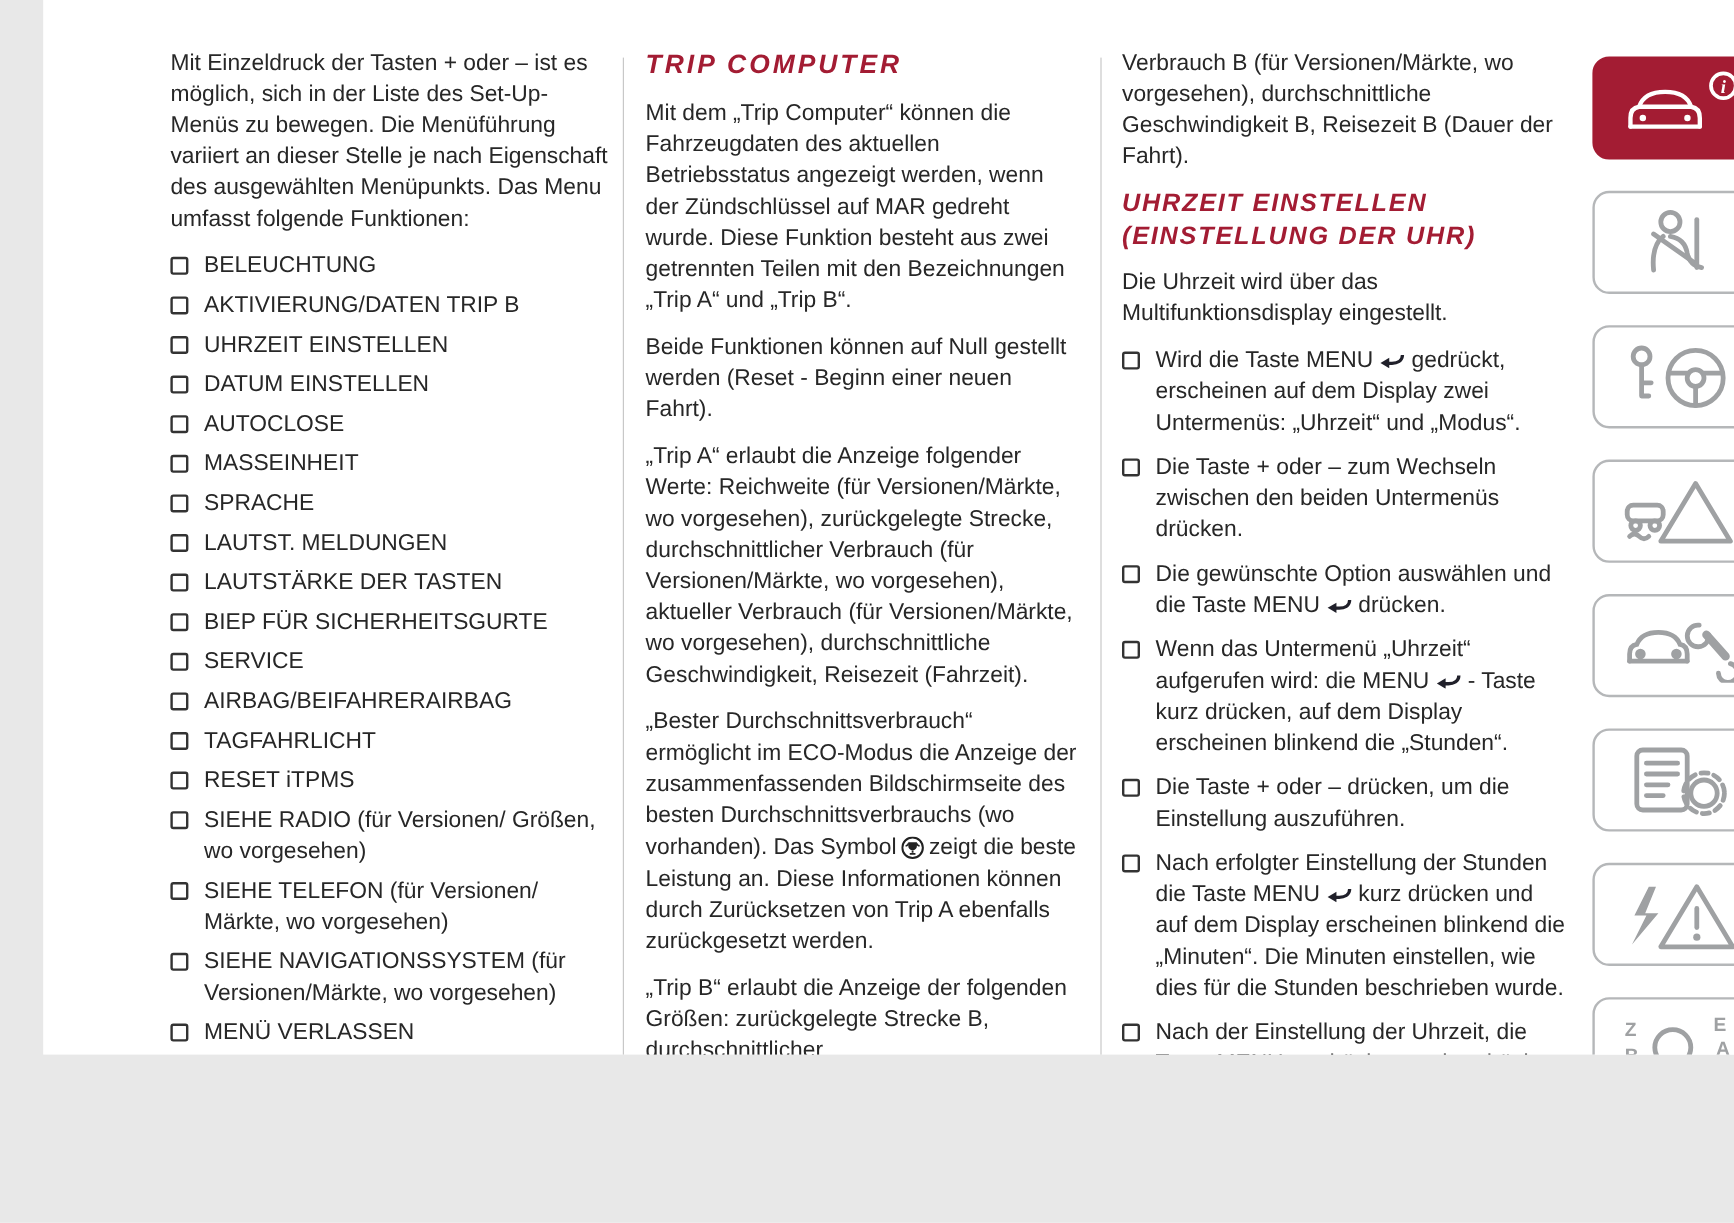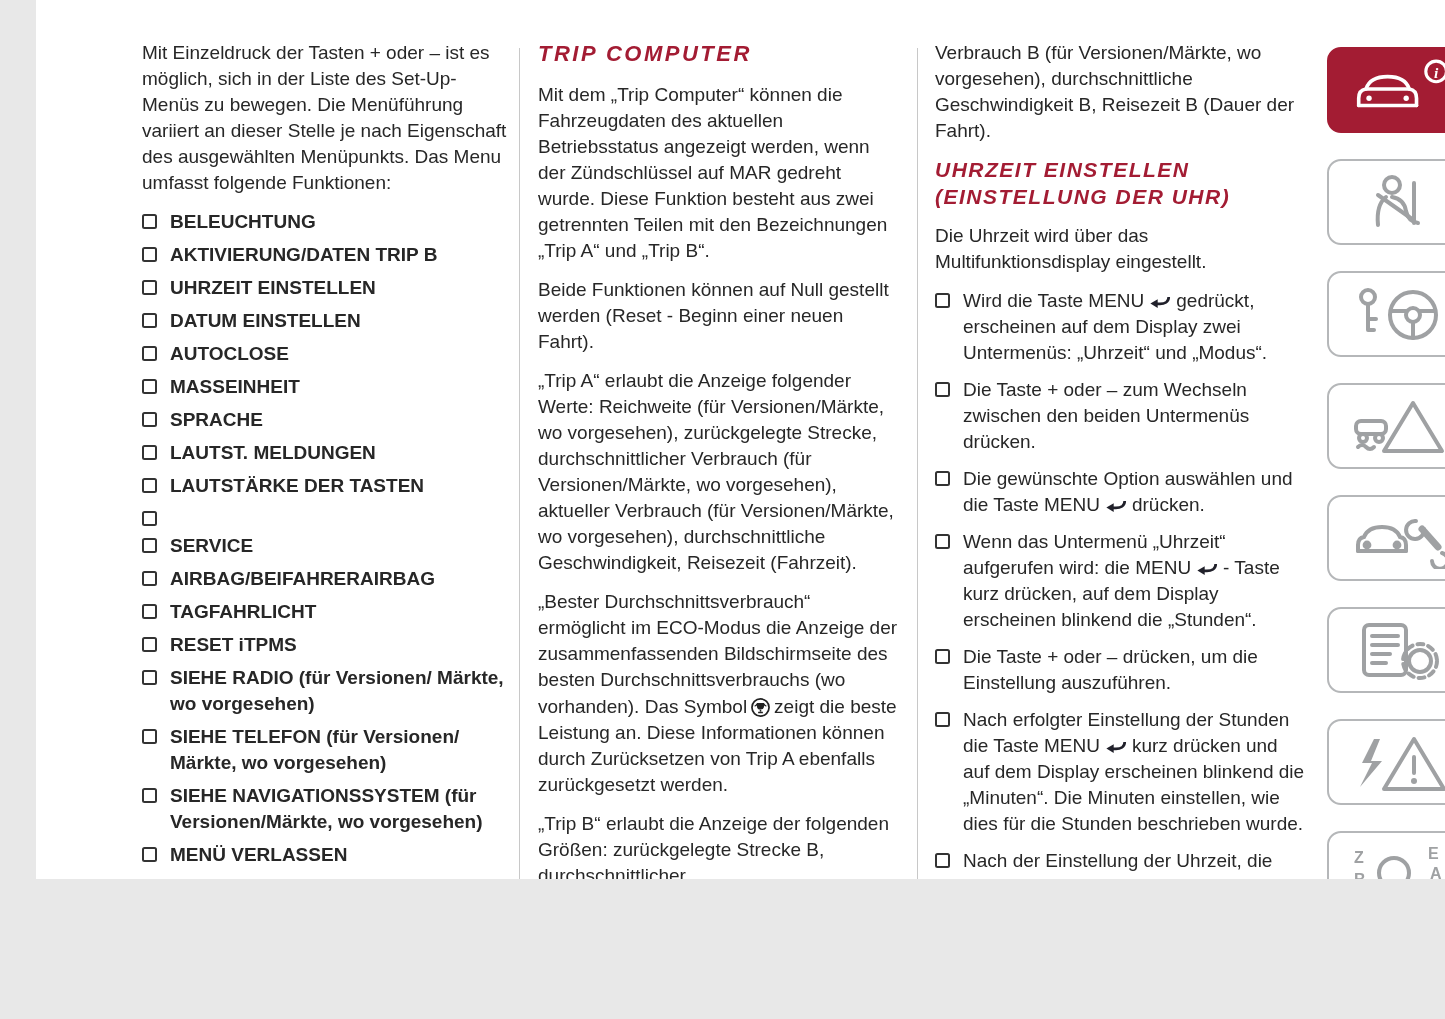--- a/index.html
+++ b/index.html
@@ -11,7 +11,7 @@
   h1.red-h{font-size:22px;}
   h2.red-h{font-size:21px;letter-spacing:1.5px;margin-top:8px;margin-bottom:12px;}
   ul.menu{list-style:none;margin:8px 0 0;padding:0;}
-  ul.menu li{display:flex;gap:13px;margin-bottom:7px;font-weight:bold;}
+  ul.menu li{display:flex;gap:13px;margin-bottom:7px;}
   .sq{flex:0 0 auto;width:11px;height:11px;border:2.4px solid #333;border-radius:2.5px;margin-top:5px;}
   .b{display:flex;gap:13px;margin-bottom:11px;}
   .menu-icon{vertical-align:-1px;margin:0 5px;}

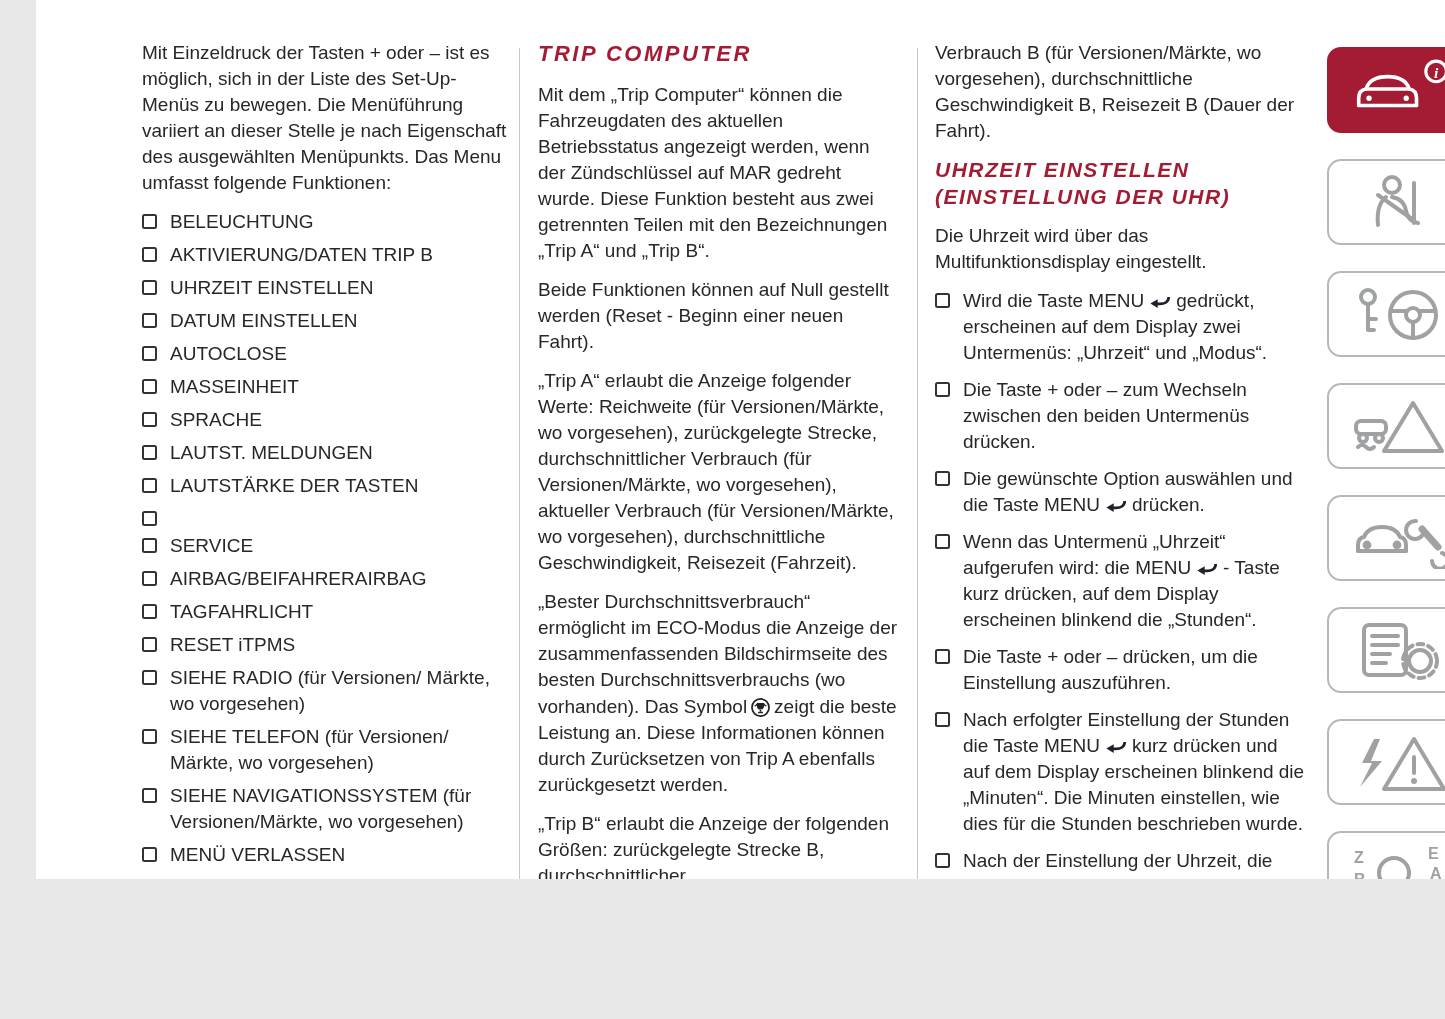--- a/index.html
+++ b/index.html
@@ -73,6 +73,7 @@
         </li>
       <li>
           <span class="sq"></span>
+          <span>BIEP FÜR SICHERHEITSGURTE</span>
         </li>
       <li>
           <span class="sq"></span>

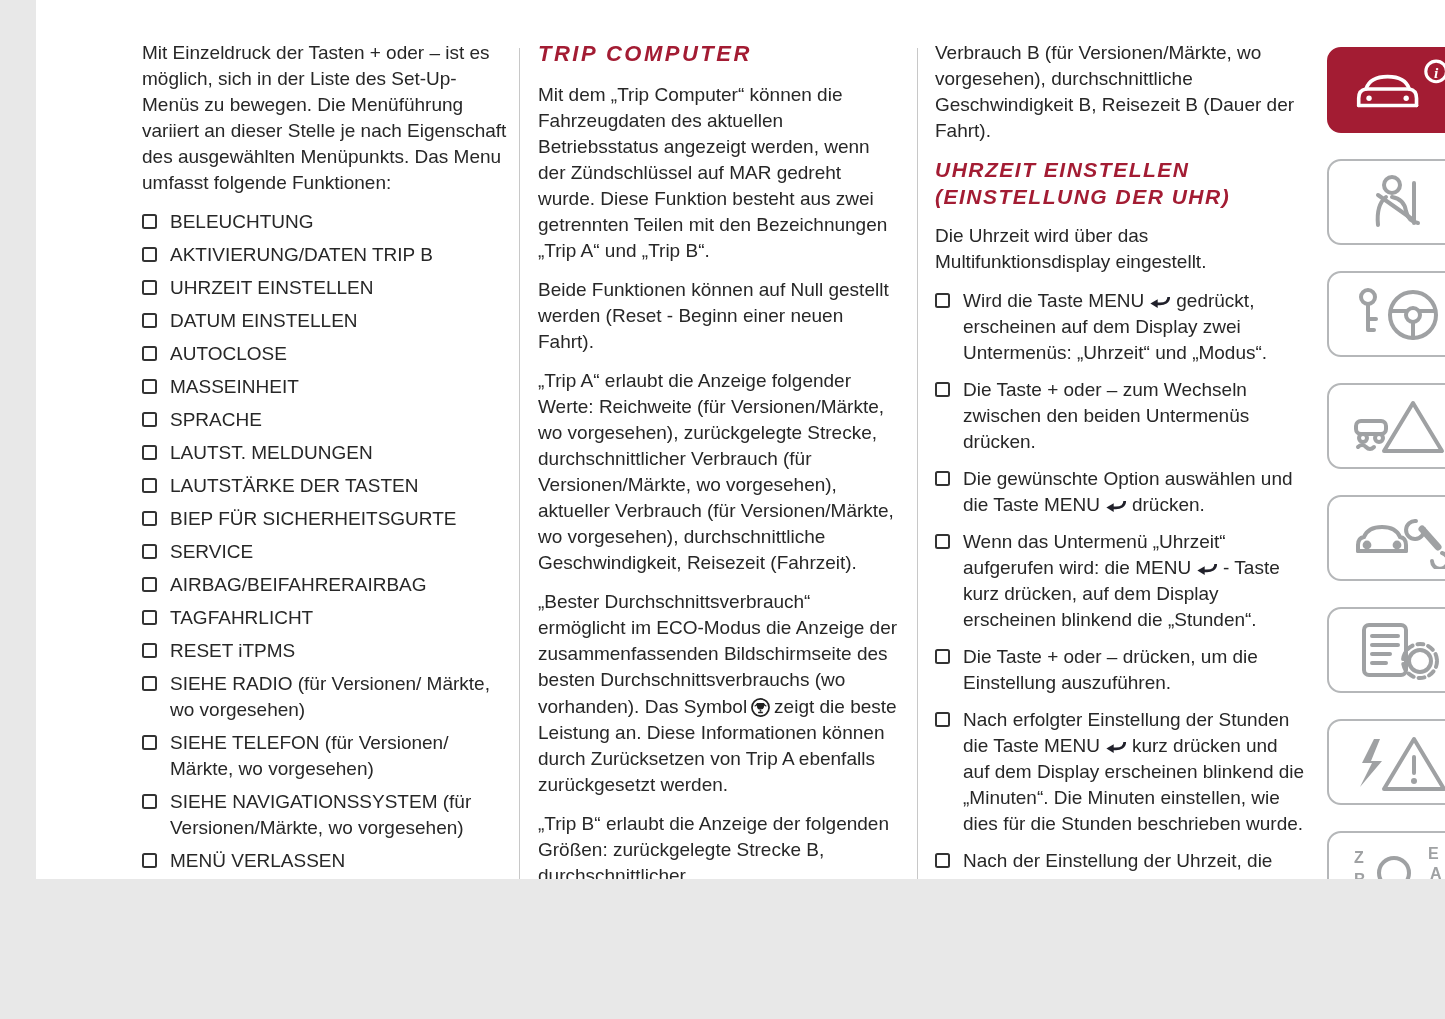--- a/index.html
+++ b/index.html
@@ -93,7 +93,7 @@
         </li>
       <li>
           <span class="sq"></span>
-          <span>SIEHE RADIO (für Versionen/ Märkte, wo vorgesehen)</span>
+          <span>SIEHE RADIO (für Versionen/ Größen, wo vorgesehen)</span>
         </li>
       <li>
           <span class="sq"></span>

